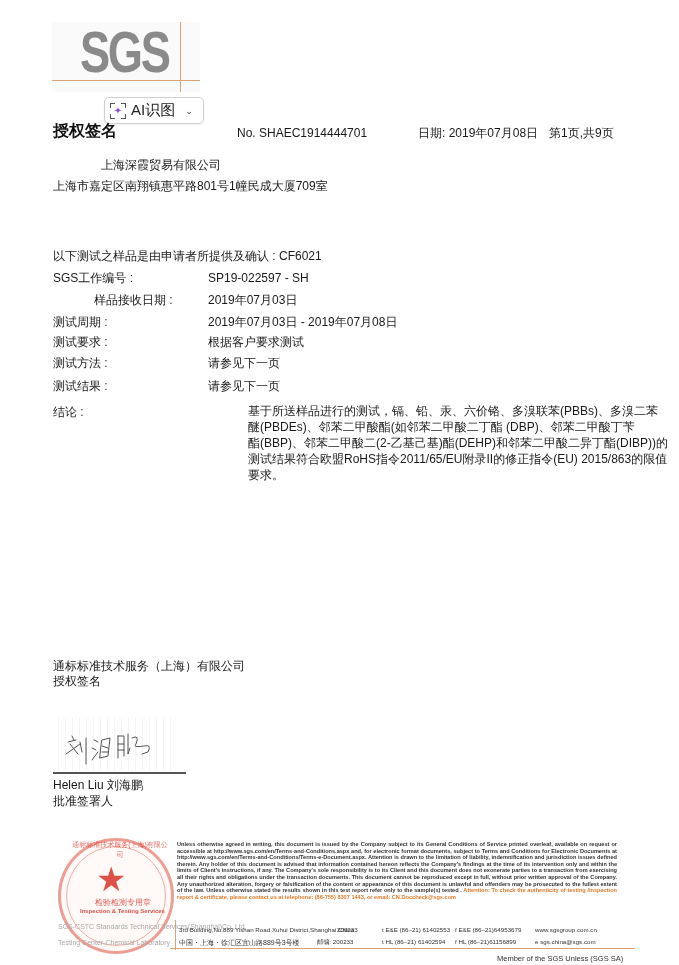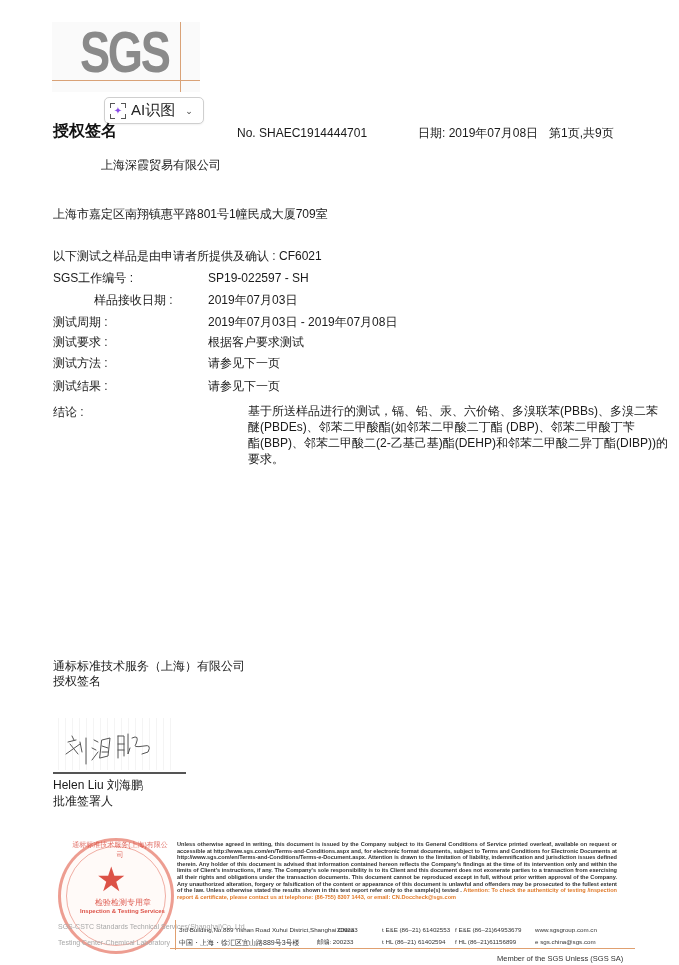--- a/index.html
+++ b/index.html
@@ -87,7 +87,7 @@
 <div class="abs page-no txt">第1页,共9页</div>
 
 <div class="abs txt" style="left:53px; top:157px;margin-left:48px;">上海深霞贸易有限公司</div>
-<div class="abs txt" style="left:53px; top:178px;margin-top:28px;">上海市嘉定区南翔镇惠平路801号1幢民成大厦709室</div>
+<div class="abs txt" style="left:53px; top:178px;">上海市嘉定区南翔镇惠平路801号1幢民成大厦709室</div>
 
 <div class="abs txt" style="left:53px; top:248px;">以下测试之样品是由申请者所提供及确认 : CF6021</div>
 

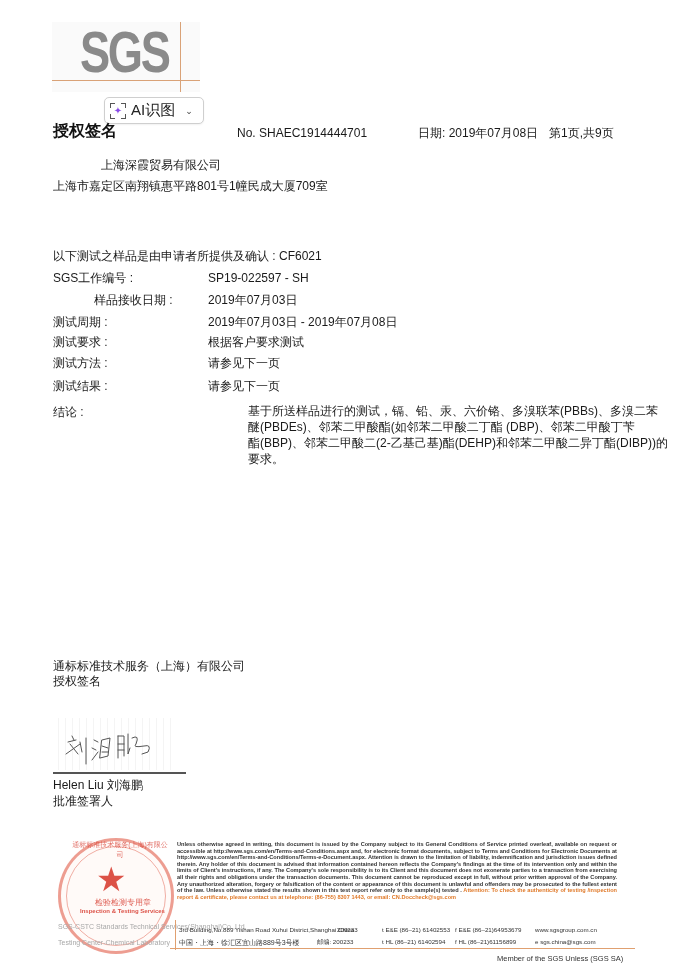--- a/index.html
+++ b/index.html
@@ -114,6 +114,7 @@
   <div class="txt">基于所送样品进行的测试，镉、铅、汞、六价铬、多溴联苯(PBBs)、多溴二苯</div>
   <div class="txt">醚(PBDEs)、邻苯二甲酸酯(如邻苯二甲酸二丁酯 (DBP)、邻苯二甲酸丁苄</div>
   <div class="txt">酯(BBP)、邻苯二甲酸二(2-乙基己基)酯(DEHP)和邻苯二甲酸二异丁酯(DIBP))的</div>
+  <div class="txt">测试结果符合欧盟RoHS指令2011/65/EU附录II的修正指令(EU) 2015/863的限值</div>
   <div class="txt">要求。</div>
 </div>
 

